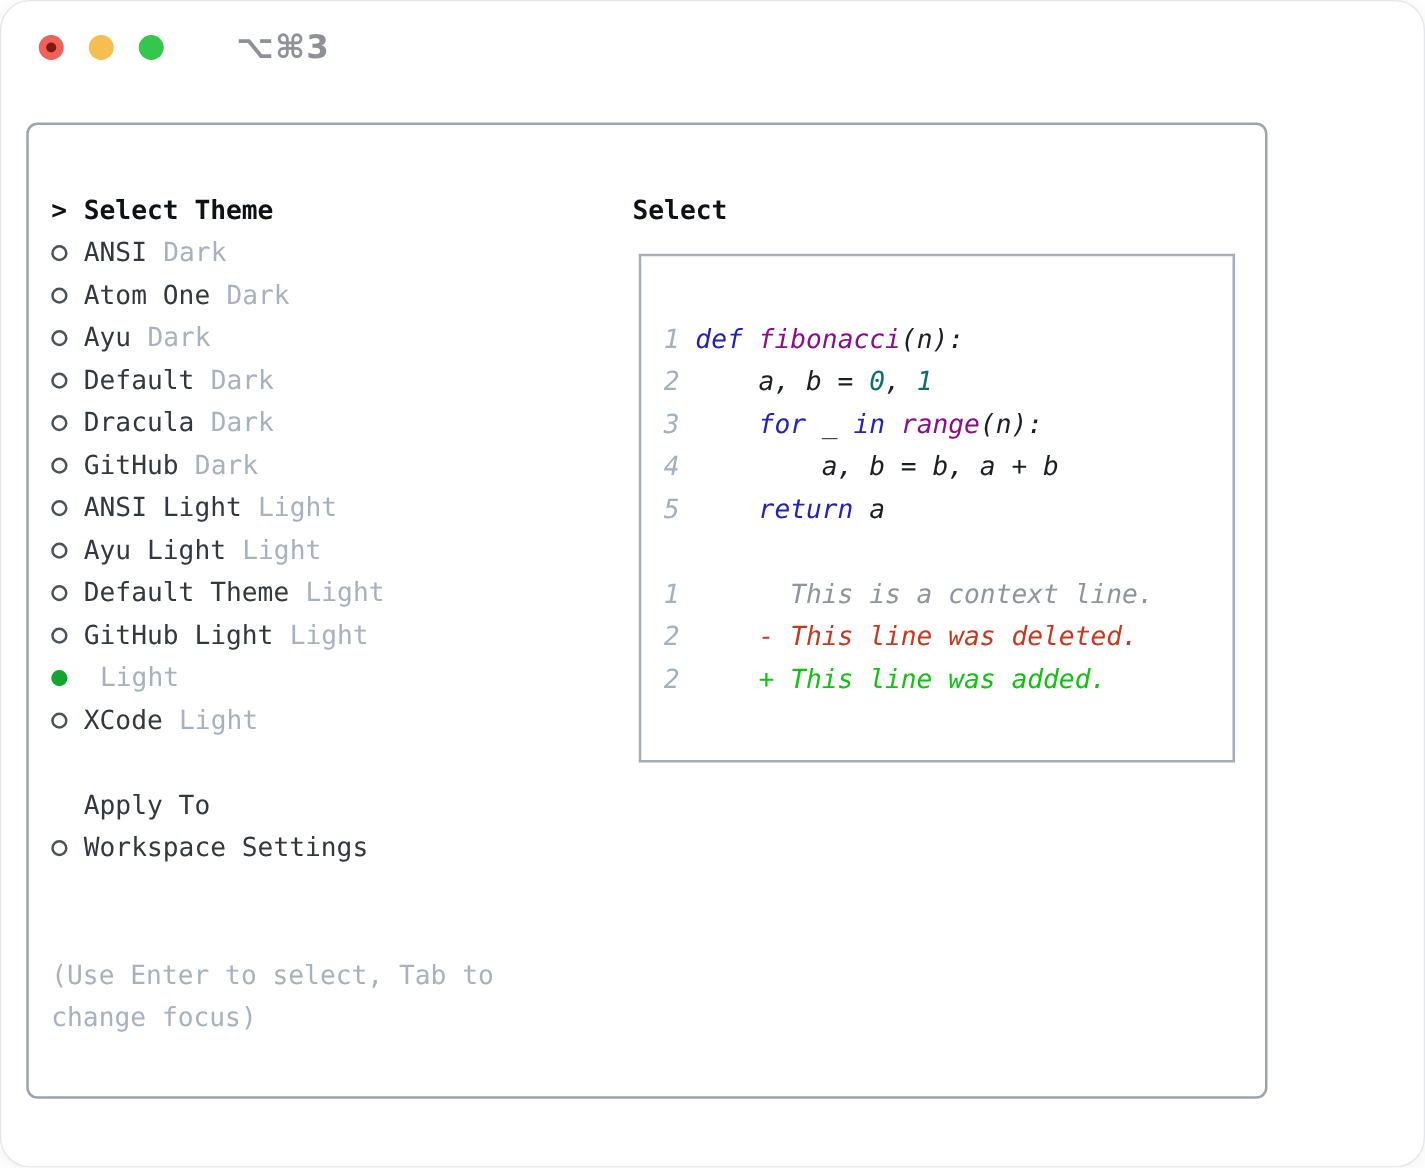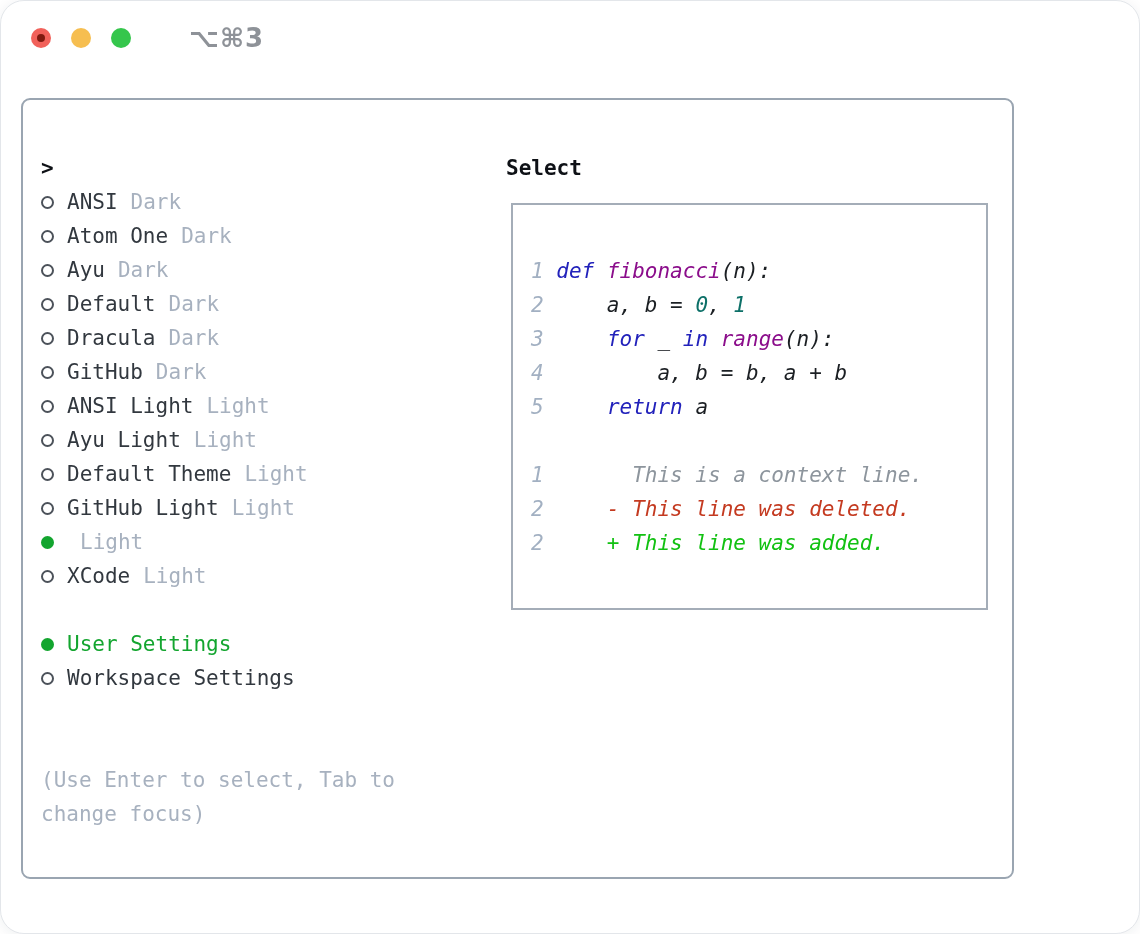--- a/index.html
+++ b/index.html
@@ -85,6 +85,7 @@
     <div class="left-col">
       <div class="row">
         <span class="marker prefix">&gt;</span>
+        <span class="heading">Select Theme</span>
       </div>
       <div id="theme-items">
           <div class="row"><span class="marker"><span class="radio"></span></span><span class="tname">ANSI</span><span class="tvar">Dark</span></div>

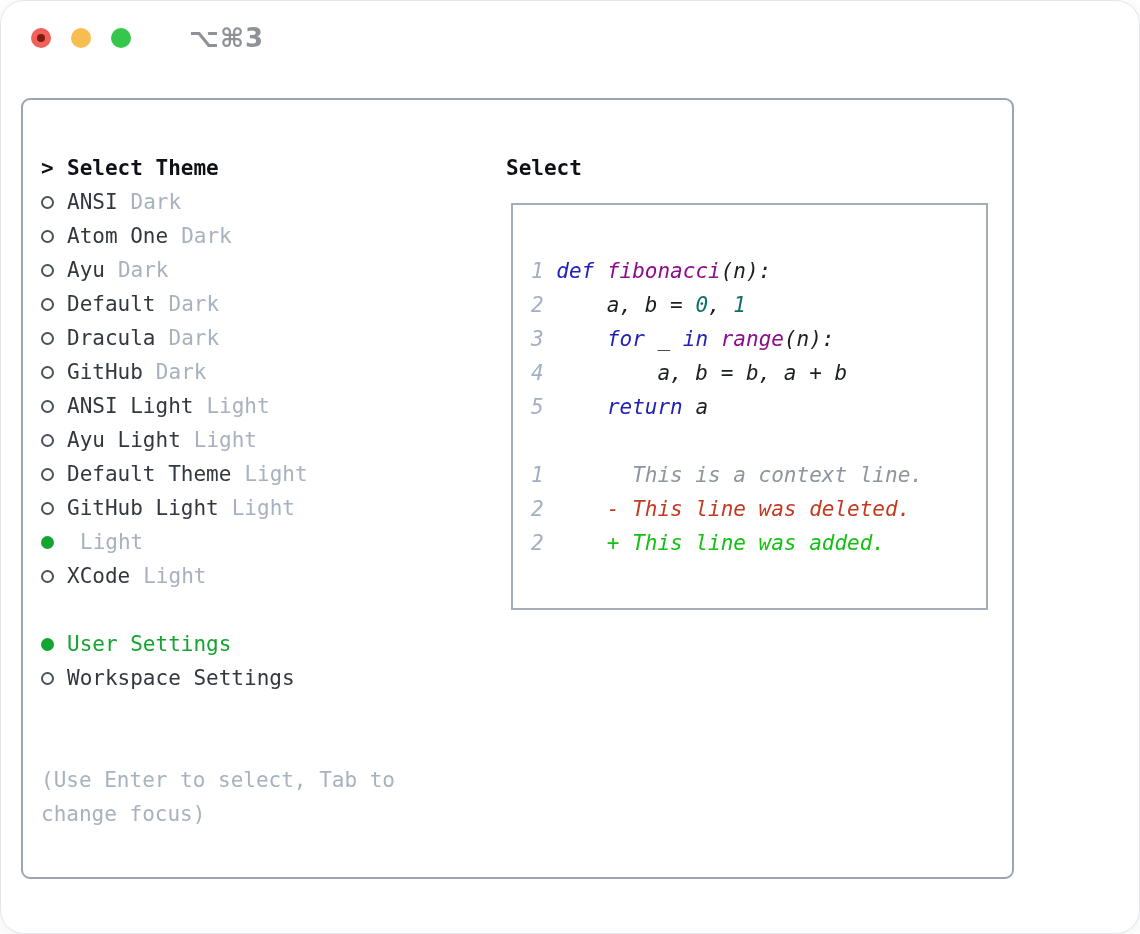--- a/index.html
+++ b/index.html
@@ -104,6 +104,10 @@
     </div>
 
     <div class="apply-col">
+      <div class="row">
+        <span class="marker"></span>
+        <span>Apply To</span>
+      </div>
       <div id="apply-items">
           <div class="row"><span class="marker"><span class="radio sel"></span></span><span class="tname sel-text">User Settings</span></div>
           <div class="row"><span class="marker"><span class="radio"></span></span><span class="tname">Workspace Settings</span></div>

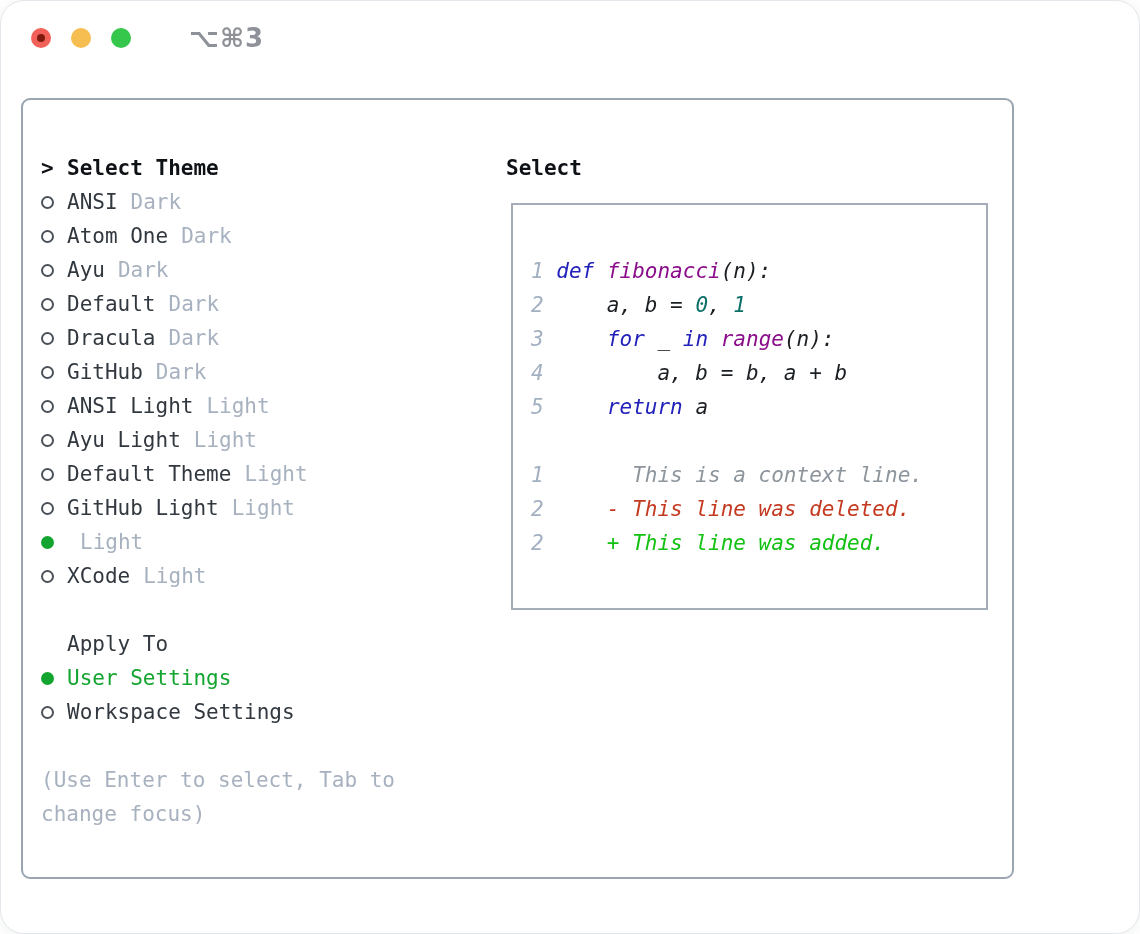--- a/index.html
+++ b/index.html
@@ -109,7 +109,6 @@
         <span>Apply To</span>
       </div>
       <div id="apply-items">
-          <div class="row"><span class="marker"><span class="radio sel"></span></span><span class="tname sel-text">User Settings</span></div>
           <div class="row"><span class="marker"><span class="radio"></span></span><span class="tname">Workspace Settings</span></div>
         </div>
     </div>

